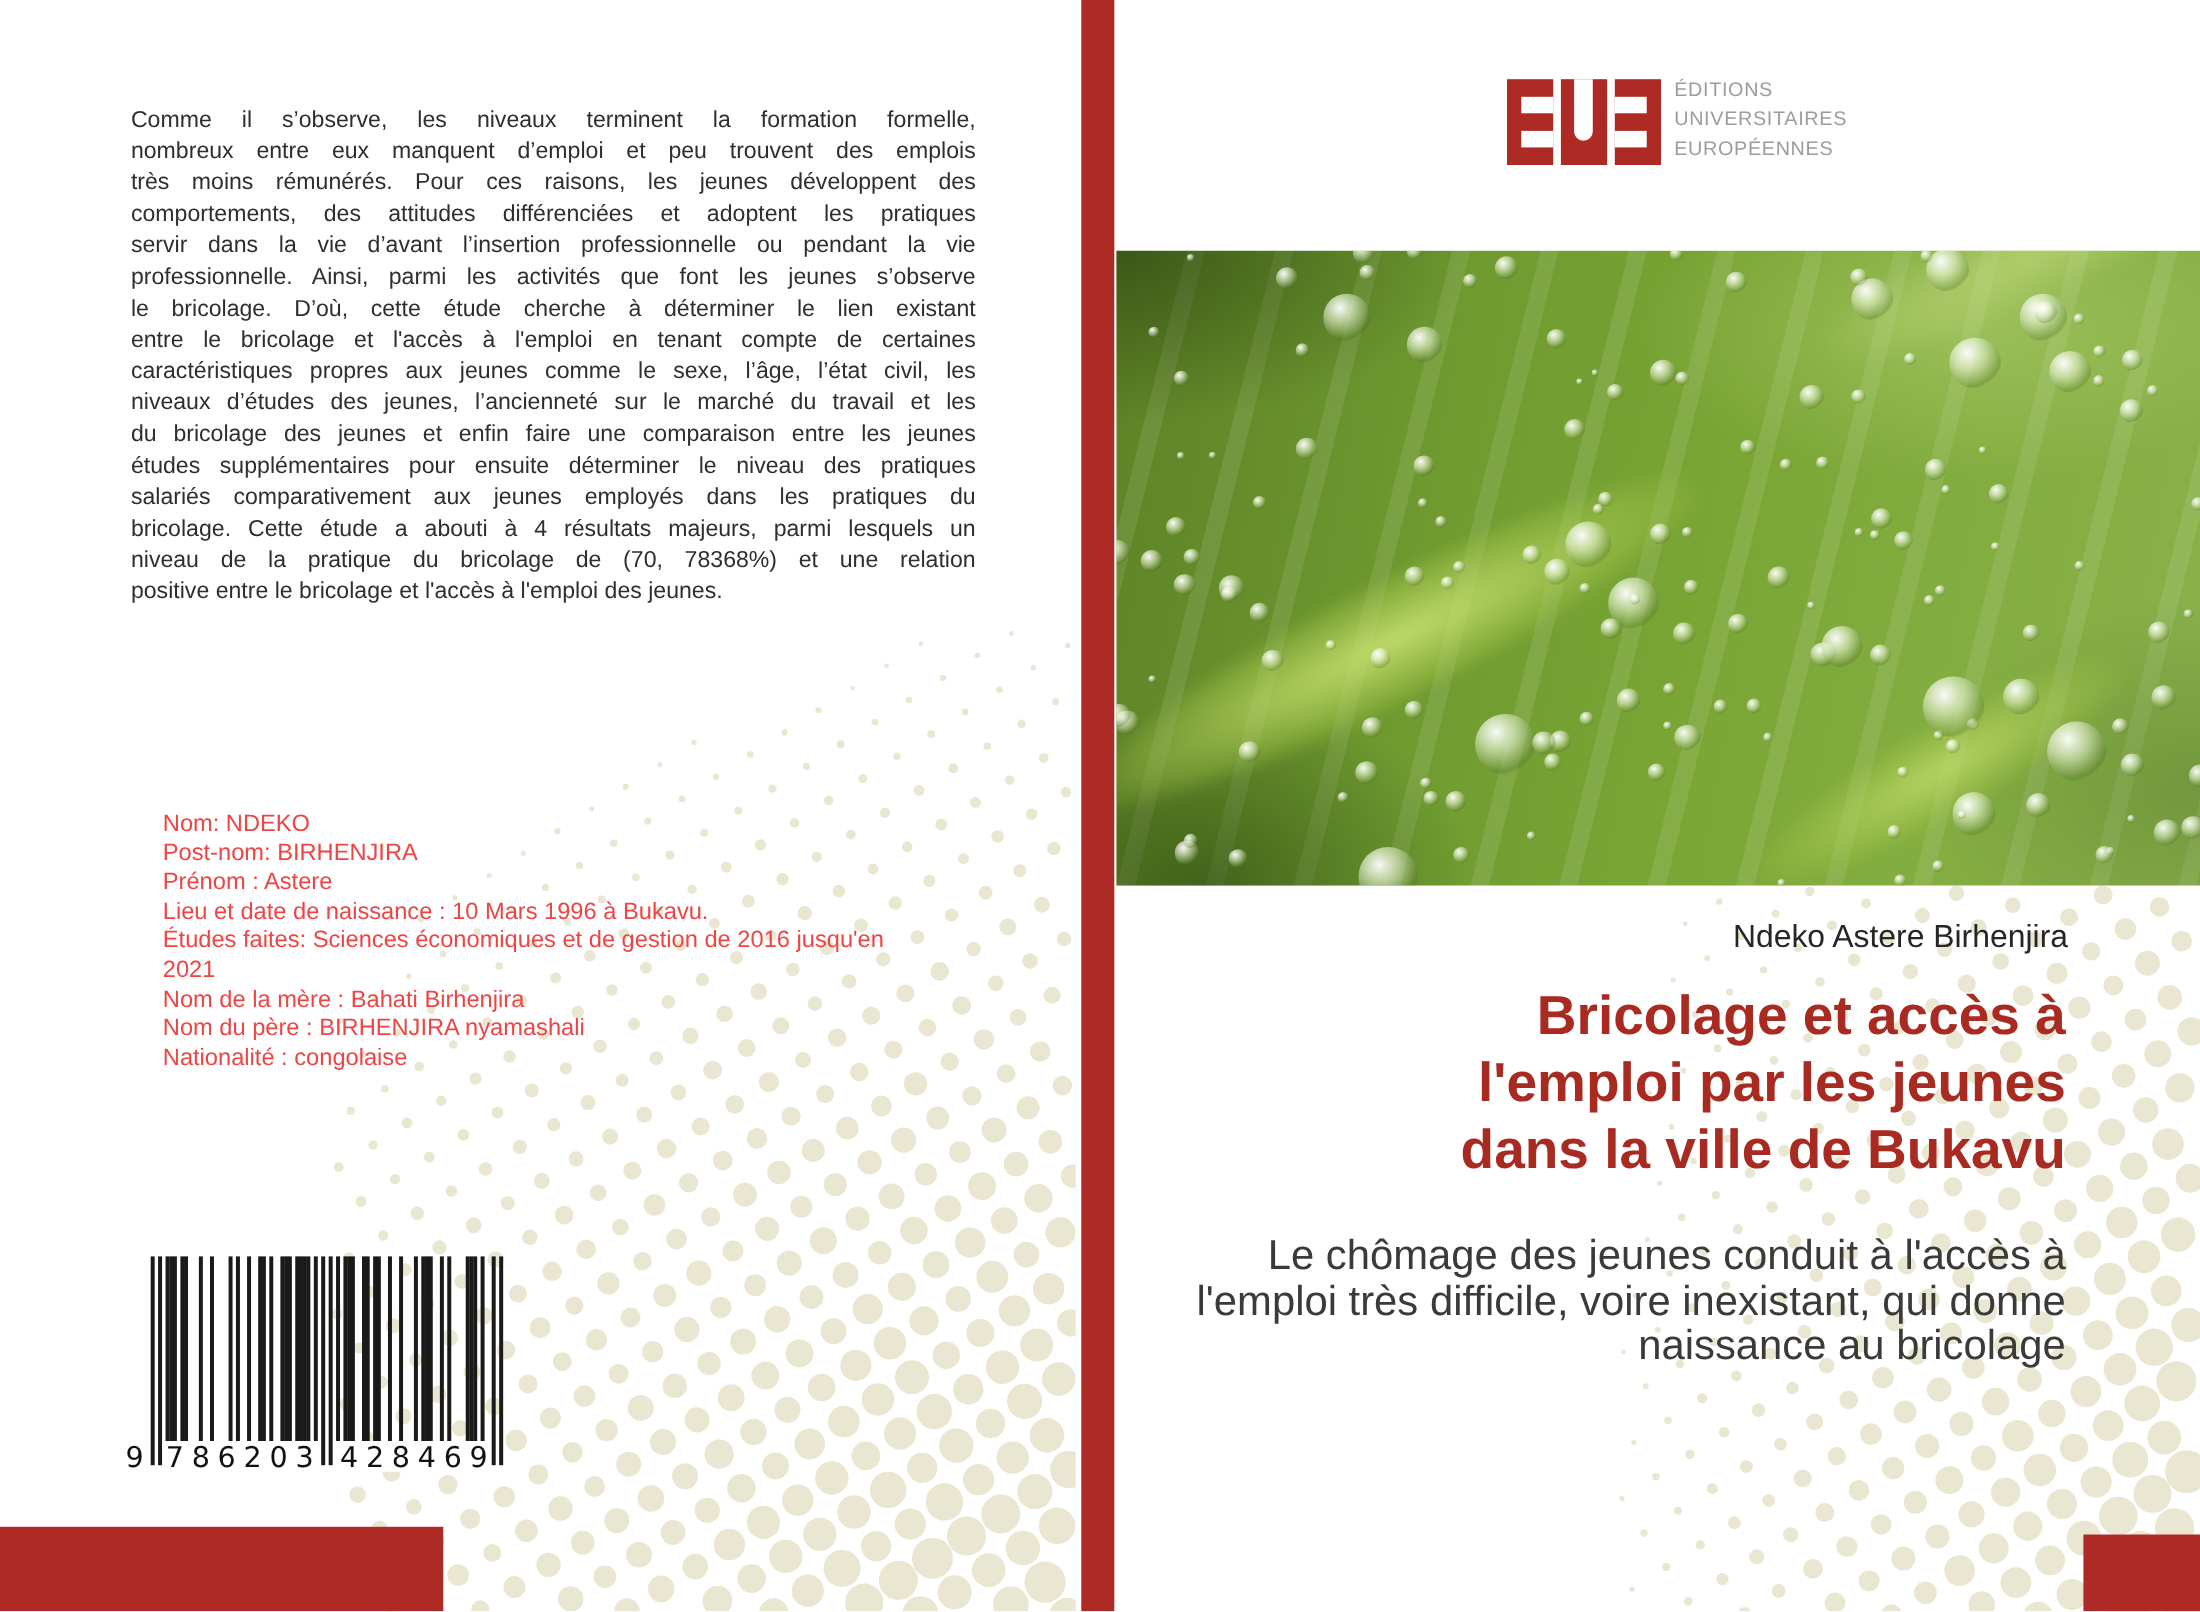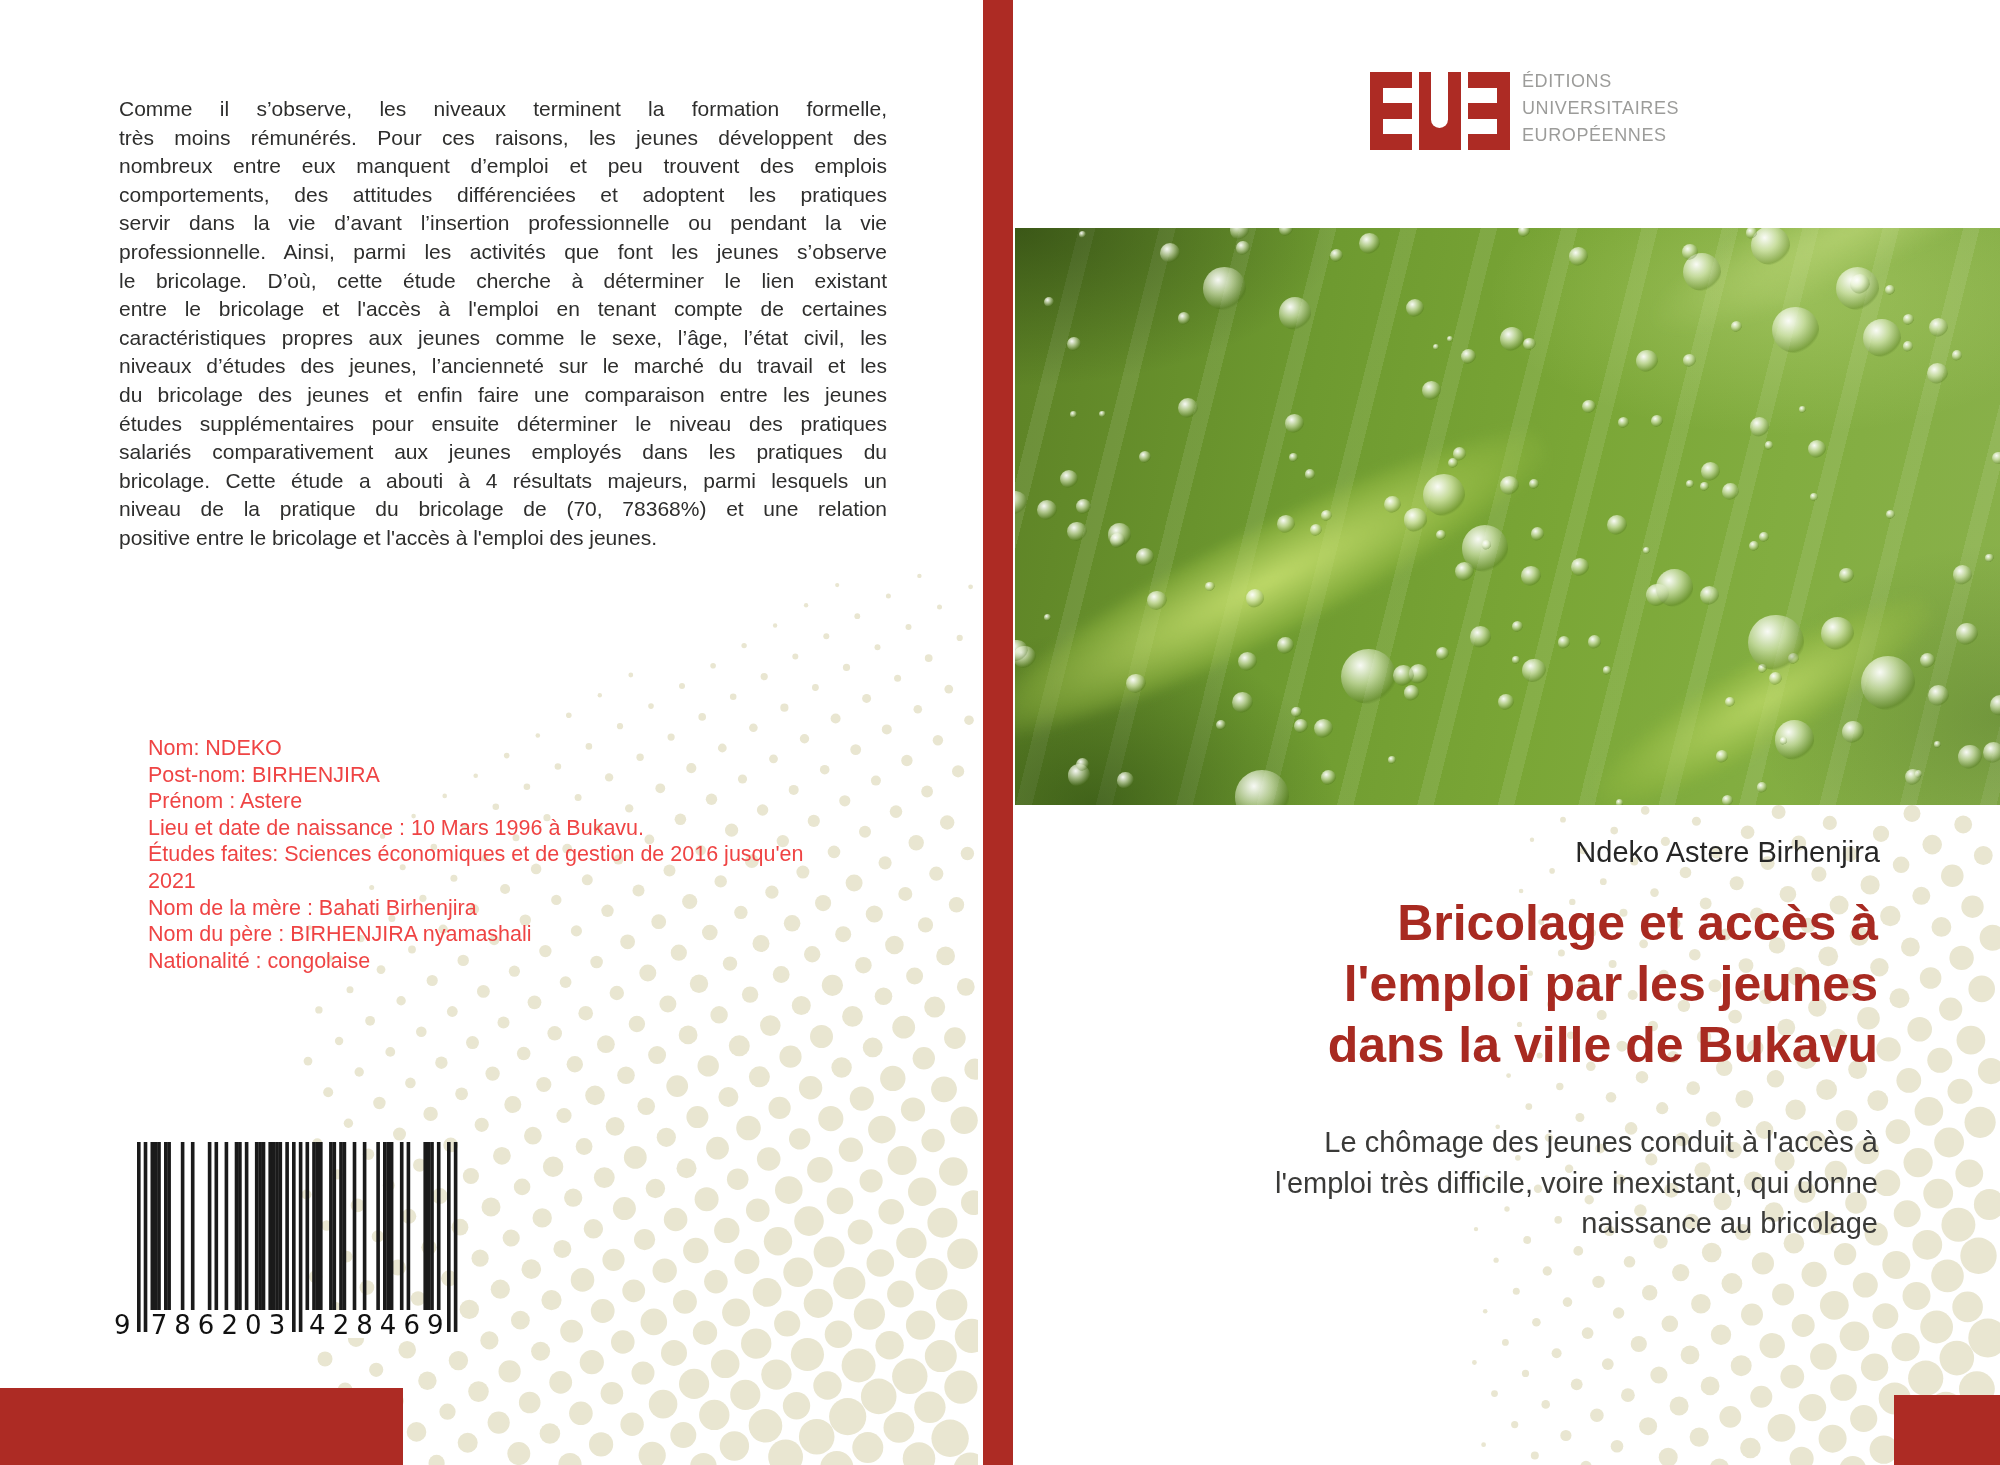--- a/index.html
+++ b/index.html
@@ -718,8 +718,8 @@
 
   <div class="summary">
       <div class="sum-line">Comme il s’observe, les niveaux terminent la formation formelle,</div>
+      <div class="sum-line">nombreux entre eux manquent d’emploi et peu trouvent des emplois</div>
       <div class="sum-line">très moins rémunérés. Pour ces raisons, les jeunes développent des</div>
-      <div class="sum-line">nombreux entre eux manquent d’emploi et peu trouvent des emplois</div>
       <div class="sum-line">comportements, des attitudes différenciées et adoptent les pratiques</div>
       <div class="sum-line">servir dans la vie d’avant l’insertion professionnelle ou pendant la vie</div>
       <div class="sum-line">professionnelle. Ainsi, parmi les activités que font les jeunes s’observe</div>

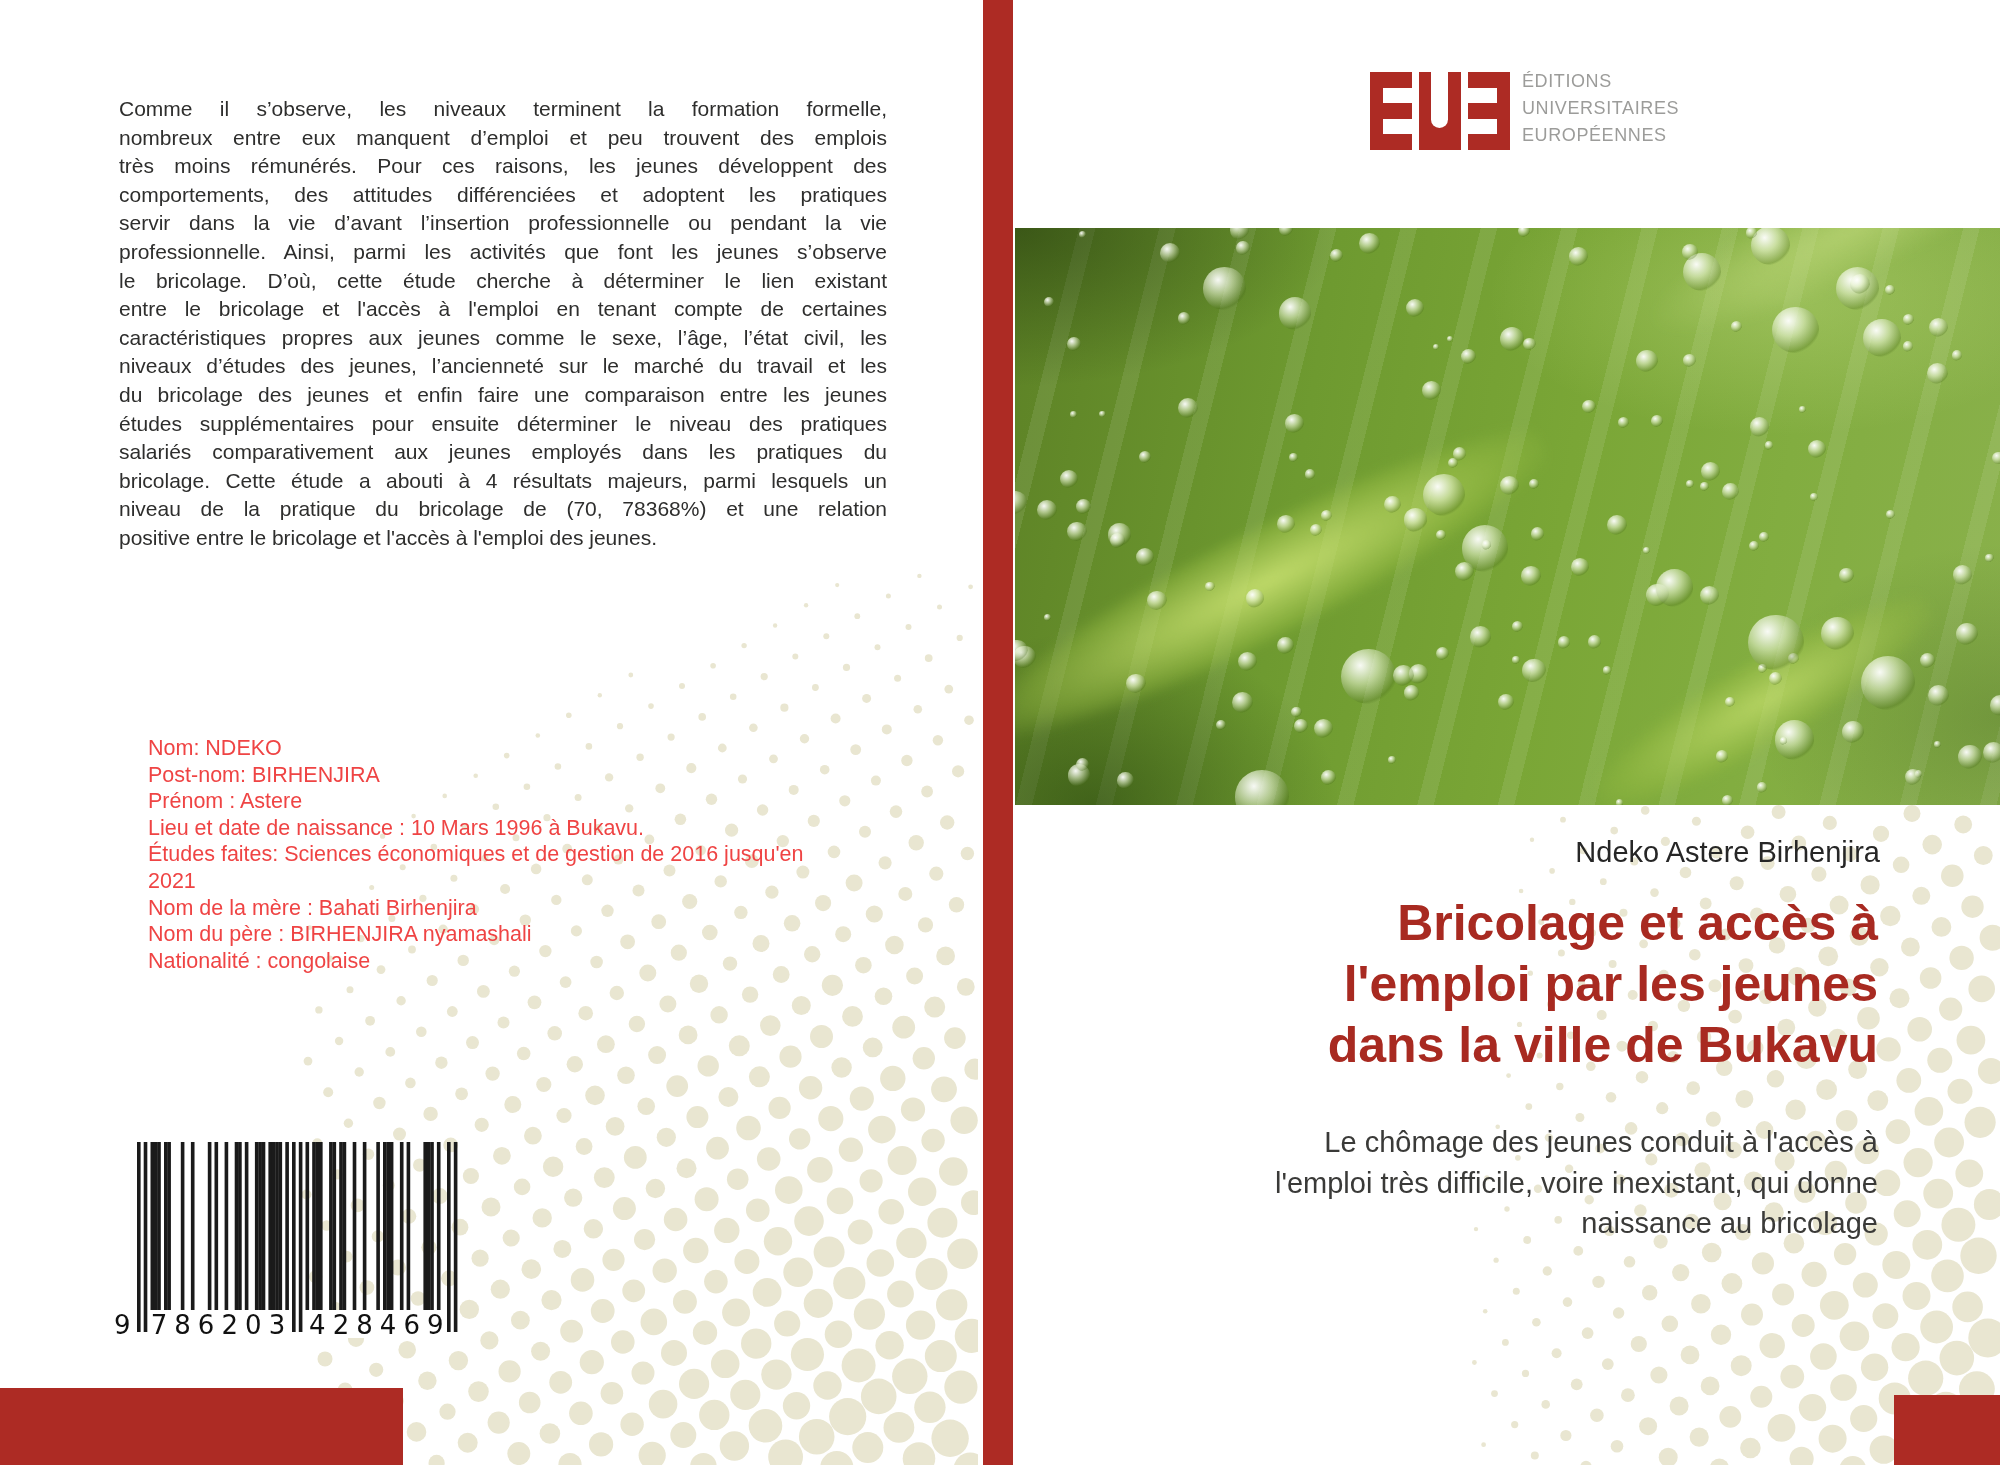--- a/index.html
+++ b/index.html
@@ -68,7 +68,7 @@
   .title{position:absolute;right:122px;top:893px;z-index:2;text-align:right;
          font-size:50px;line-height:61px;font-weight:bold;color:var(--c-title_red);}
   .subtitle{position:absolute;right:122px;top:1122px;z-index:2;text-align:right;
-            font-size:29px;line-height:40.5px;color:#3a3a38;}
+            font-size:38px;line-height:40.5px;color:#3a3a38;}
 </style>
 </head>
 <body>

